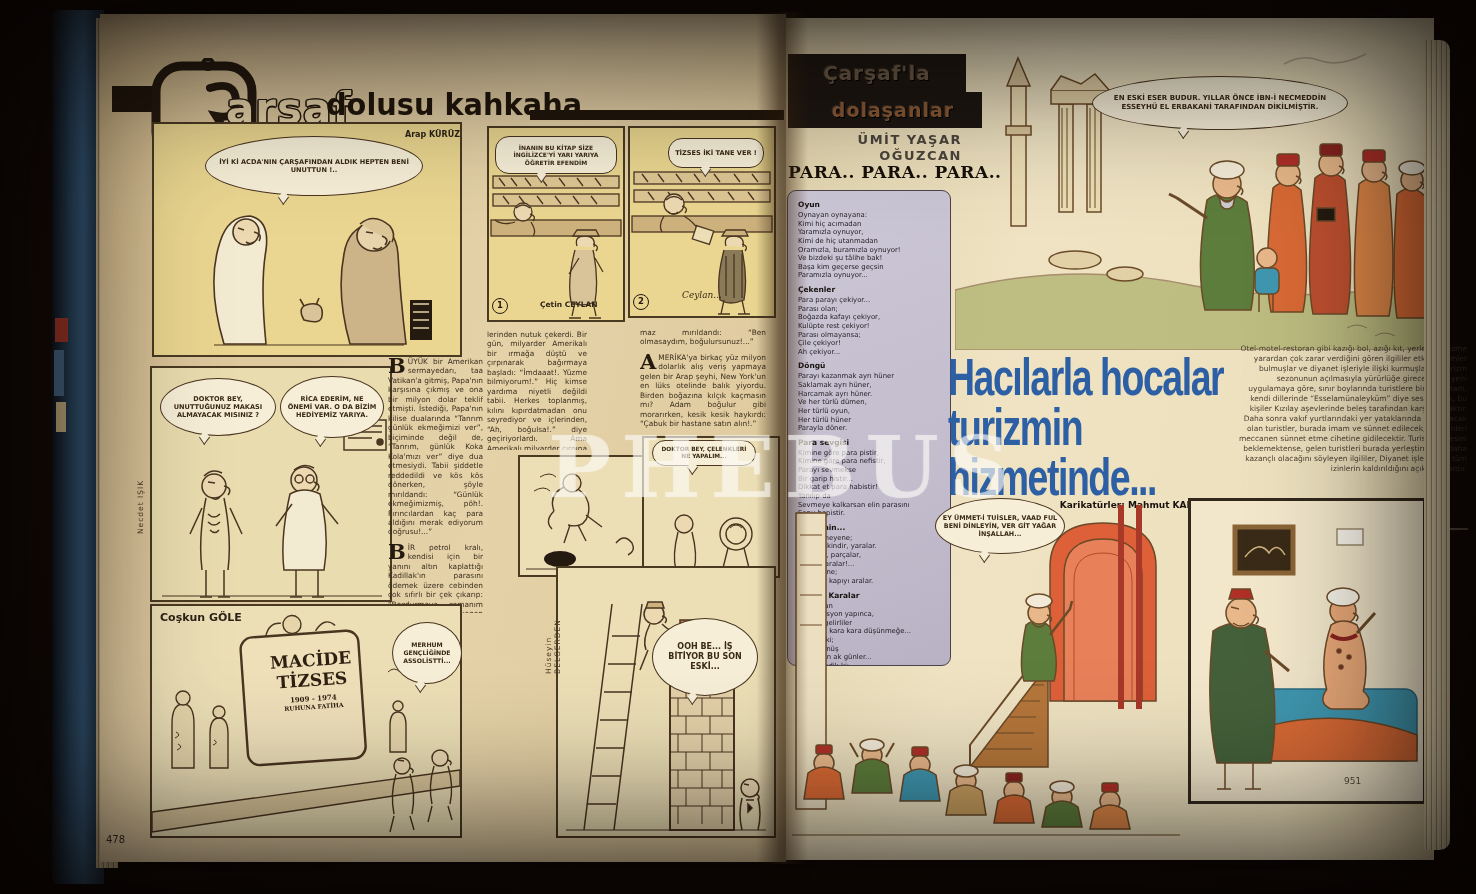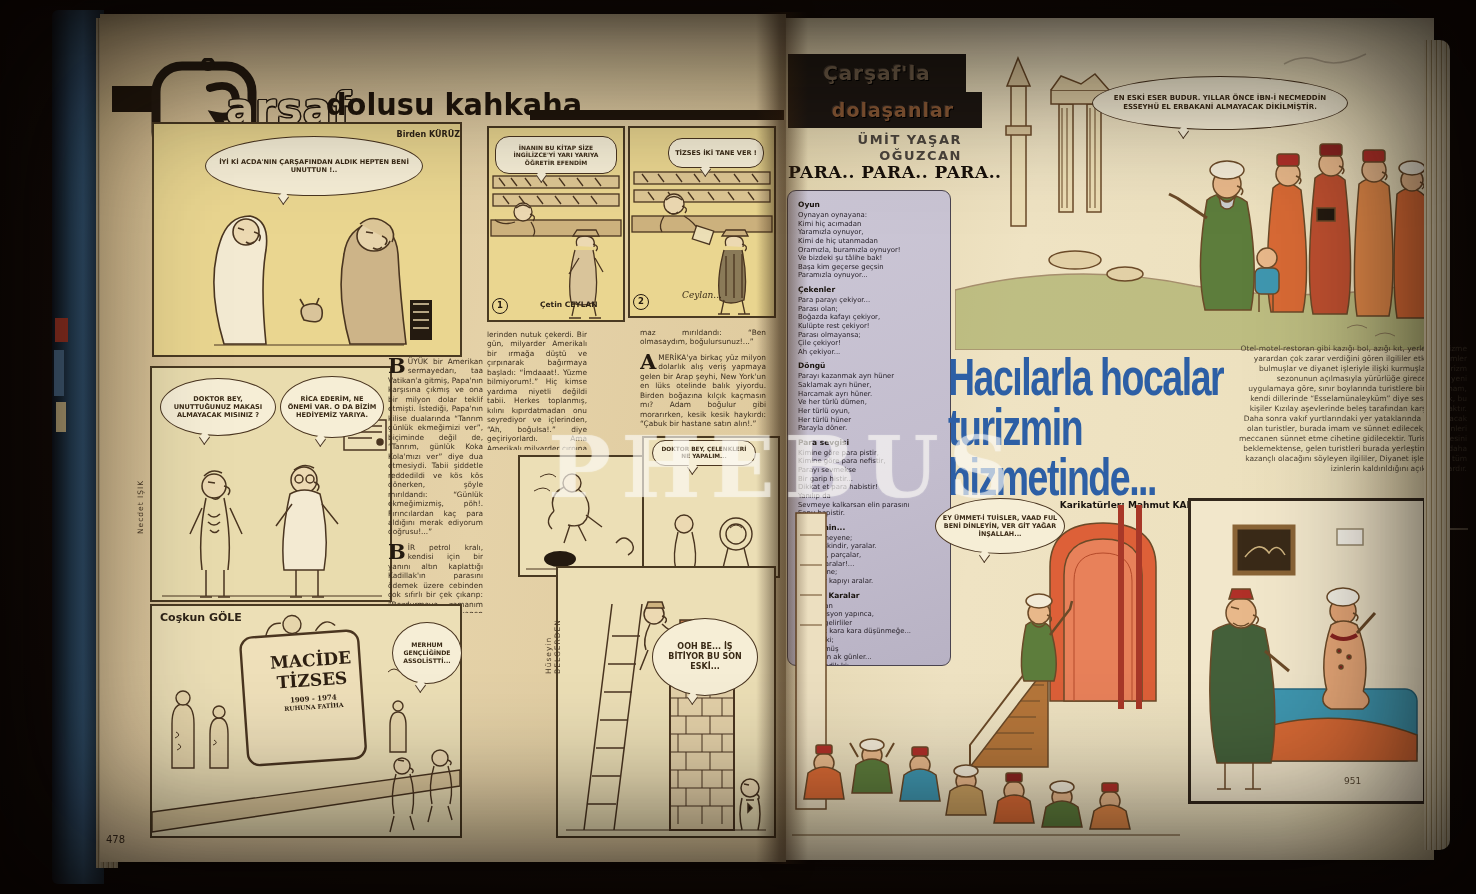--- a/index.html
+++ b/index.html
@@ -418,7 +418,7 @@
       </g>
     </g>
   </svg>
-  <div class="abs bubble" style="left:1092px;top:76px;width:256px;height:54px;font-size:7px;border-radius:50% ;">EN ESKİ ESER BUDUR. YILLAR ÖNCE İBN-İ NECMEDDİN ESSEYHÜ EL ERBAKANİ ALMAYACAK DİKİLMİŞTİR.</div>
+  <div class="abs bubble" style="left:1092px;top:76px;width:256px;height:54px;font-size:7px;border-radius:50% ;">EN ESKİ ESER BUDUR. YILLAR ÖNCE İBN-İ NECMEDDİN ESSEYHÜ EL ERBAKANİ TARAFINDAN DİKİLMİŞTİR.</div>
   <svg class="abs" style="left:1280px;top:46px;" width="90" height="26" viewBox="0 0 90 26">
     <path d="M4,18 q18,-10 34,-4 q20,8 48,-6" stroke="#9a8c74" stroke-width="1.5" fill="none" opacity="0.6"></path>
   </svg>

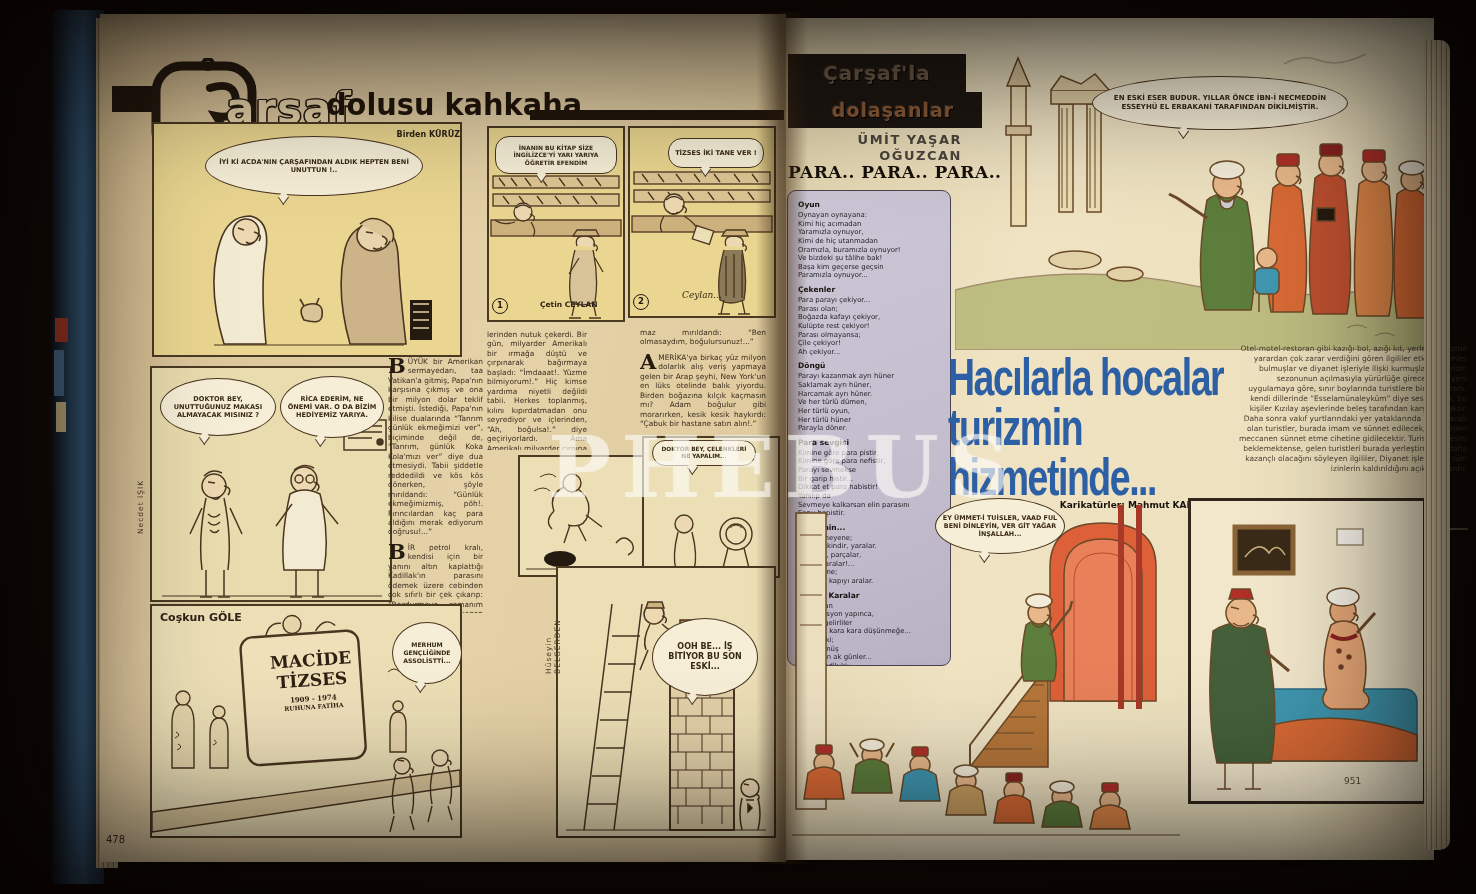--- a/index.html
+++ b/index.html
@@ -123,7 +123,7 @@
     </g>
   </svg>
   <div class="abs bubble ell" style="left:205px;top:136px;width:218px;height:60px;">İYİ Kİ ACDA'NIN ÇARŞAFINDAN ALDIK HEPTEN BENİ UNUTTUN !..</div>
-  <div class="abs artist" style="left:386px;top:130px;width:74px;text-align:right;">Birden KÜRÜZ</div>
+  <div class="abs artist" style="left:386px;top:130px;width:74px;text-align:right;">Arap KÜRÜZ</div>
 
   <div class="abs panel" style="left:487px;top:126px;width:138px;height:196px;"></div>
   <svg class="abs" style="left:489px;top:128px;" width="134" height="192" viewBox="0 0 134 192">

